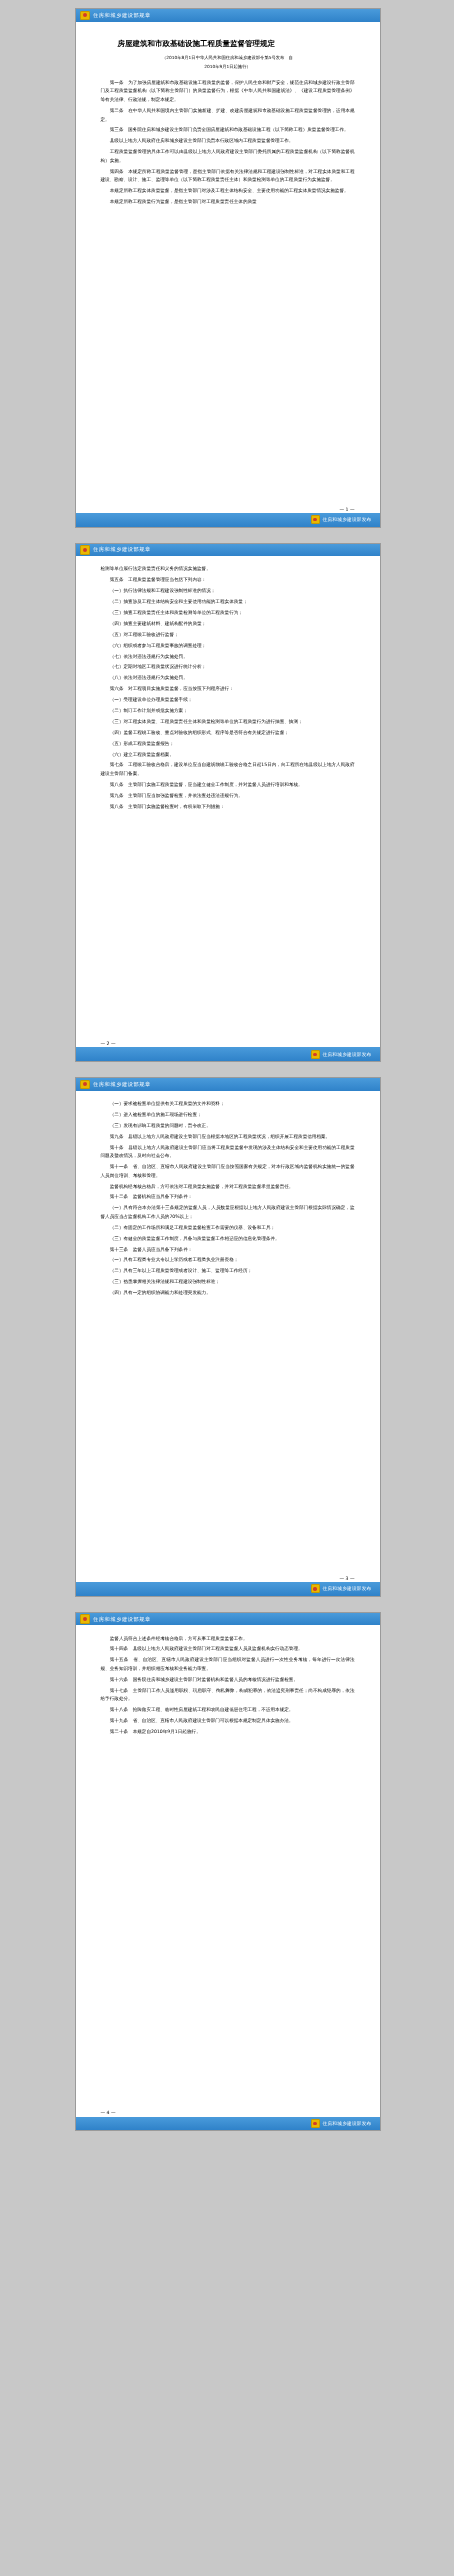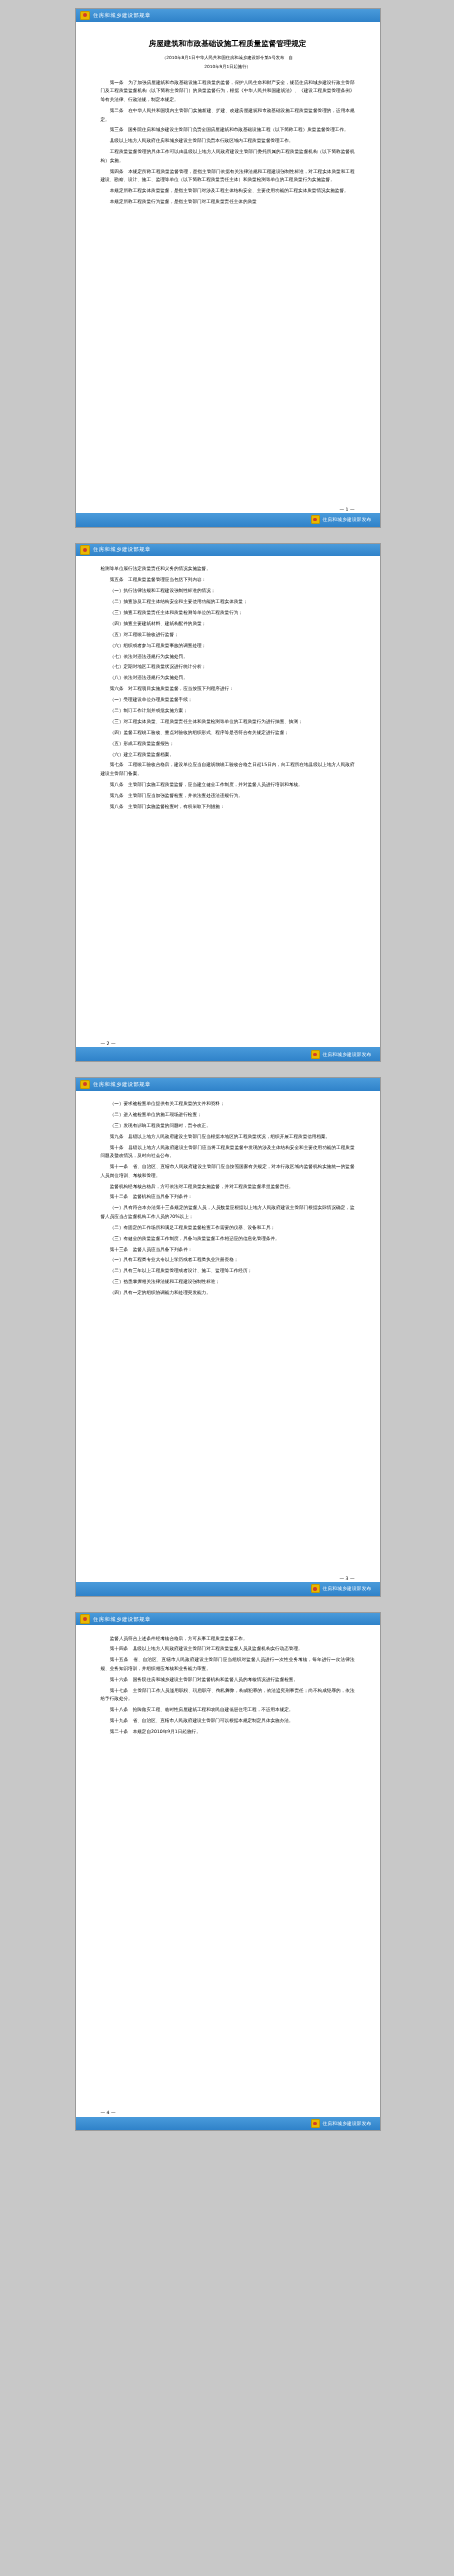--- a/index.html
+++ b/index.html
@@ -68,7 +68,7 @@
     position: relative;
   }
   .doc-title {
-    text-align: center;
+    text-align: left;
     font-size: 7.5px;
     font-weight: bold;
     line-height: 11.5px;

